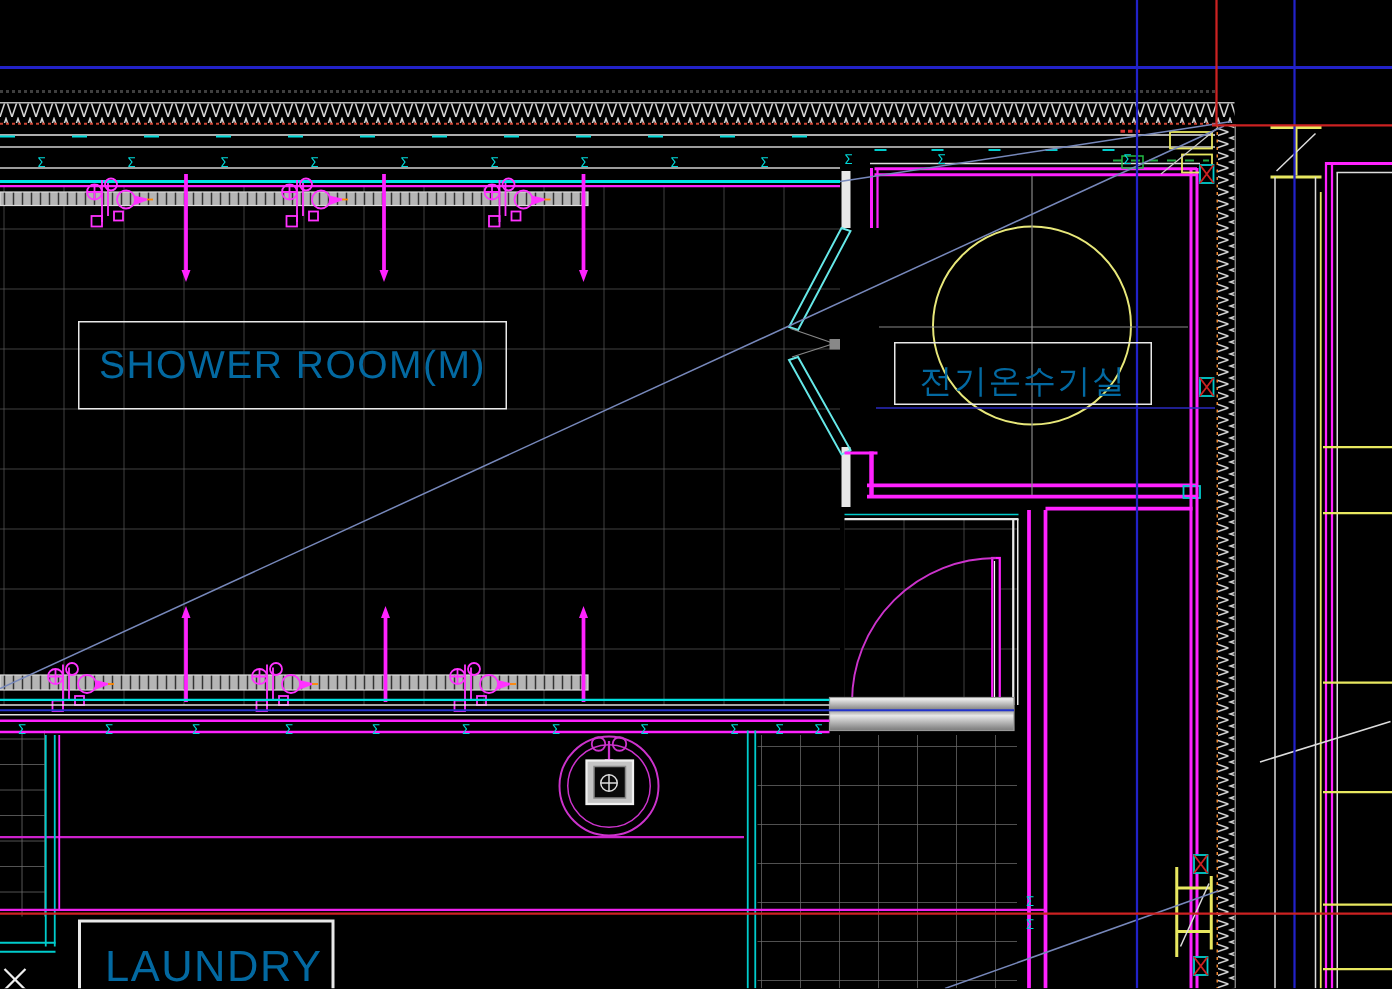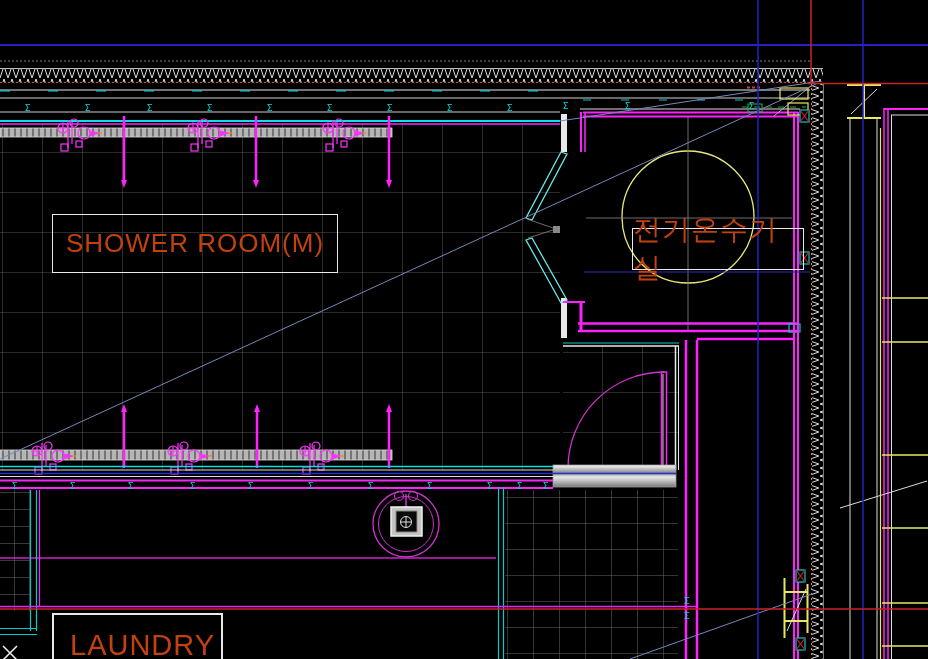--- a/index.html
+++ b/index.html
@@ -7,7 +7,7 @@
           font-family:"Liberation Sans","DejaVu Sans",sans-serif;}
   #plan-svg{position:absolute;left:0;top:0;}
   .room-label{position:absolute;display:flex;align-items:center;justify-content:center;
-              border:2px solid #e9e9e9;color:#c2410c;letter-spacing:1px;background:transparent;
+              border:2px solid #e9e9e9;color:#0369a1;letter-spacing:1px;background:transparent;
               font-family:"Liberation Sans","DejaVu Sans",sans-serif;}
   #shower-label{left:52px;top:214px;width:284px;height:57px;font-size:26px;border-width:1px;}
   #heater-label{left:632px;top:228px;width:170px;height:40px;font-size:28px;border-width:1px;}

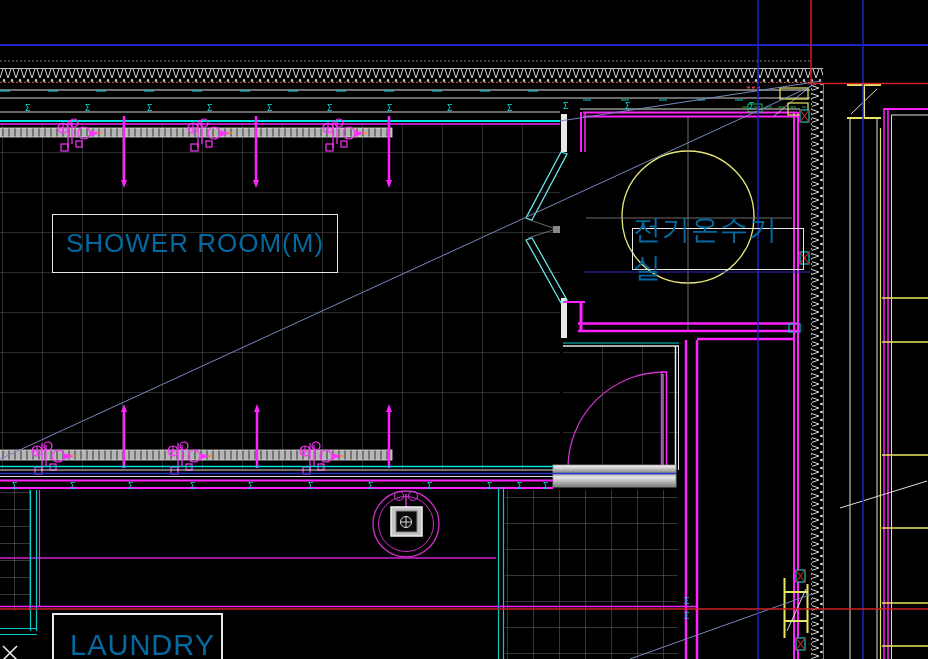--- a/index.html
+++ b/index.html
@@ -10,7 +10,7 @@
               border:2px solid #e9e9e9;color:#0369a1;letter-spacing:1px;background:transparent;
               font-family:"Liberation Sans","DejaVu Sans",sans-serif;}
   #shower-label{left:52px;top:214px;width:284px;height:57px;font-size:26px;border-width:1px;}
-  #heater-label{left:632px;top:228px;width:170px;height:40px;font-size:28px;border-width:1px;}
+  #heater-label{left:596px;top:228px;width:170px;height:40px;font-size:22px;border-width:1px;align-items:flex-end;}
   #laundry-label{left:52px;top:613px;width:151px;height:60px;font-size:29px;
                  justify-content:flex-start;padding-left:16px;}
 </style>

